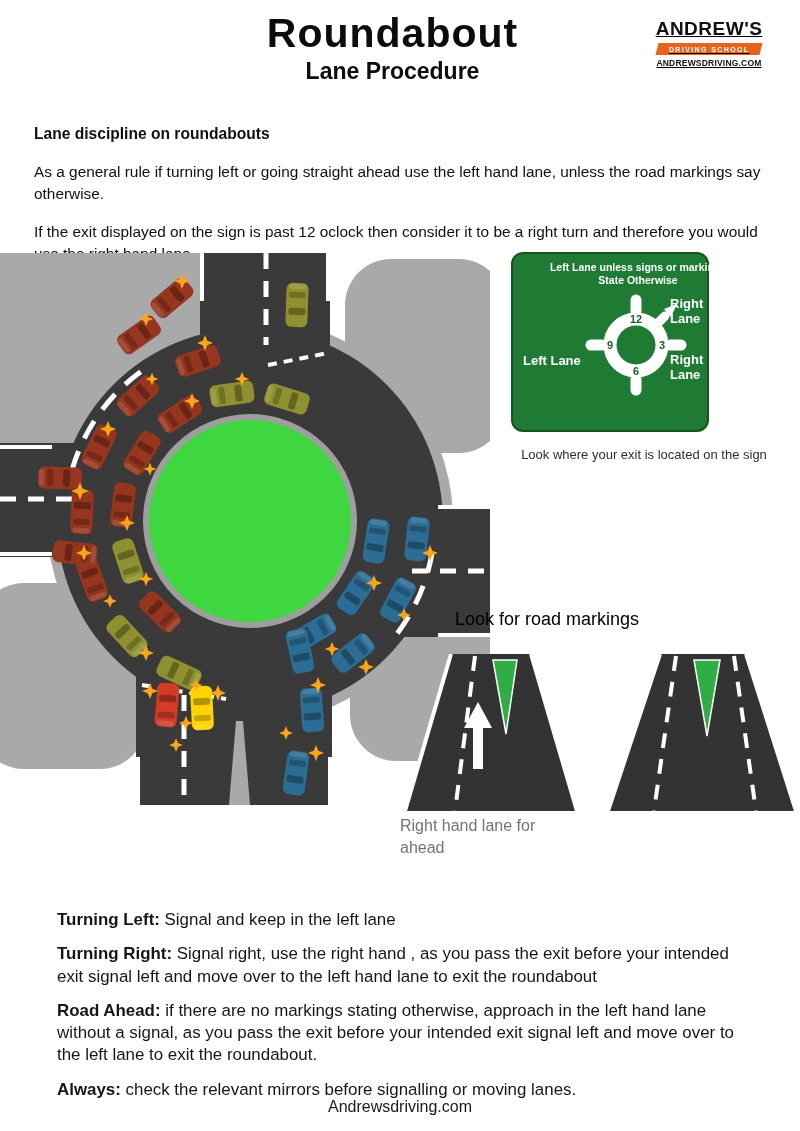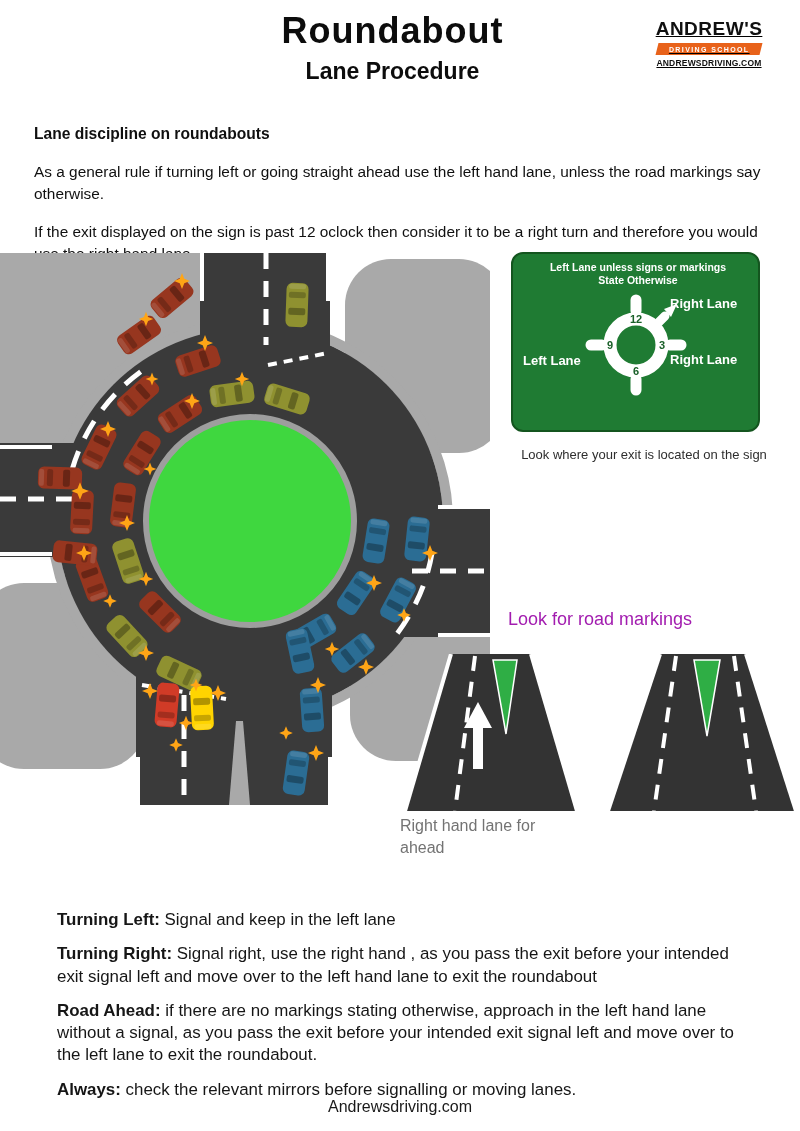--- a/index.html
+++ b/index.html
@@ -8,7 +8,7 @@
   .page{position:relative;width:800px;height:1131px;background:#fff;overflow:hidden;}
 
   .title{position:absolute;left:0;top:10px;width:785px;text-align:center;
-         font-size:36px;font-weight:800;letter-spacing:1px;color:#0c0c0c;margin:0;}
+         font-size:41px;font-weight:800;letter-spacing:1px;color:#0c0c0c;margin:0;}
   .subtitle{position:absolute;left:0;top:58px;width:785px;text-align:center;
          font-size:23px;font-weight:600;color:#0c0c0c;margin:0;}
 

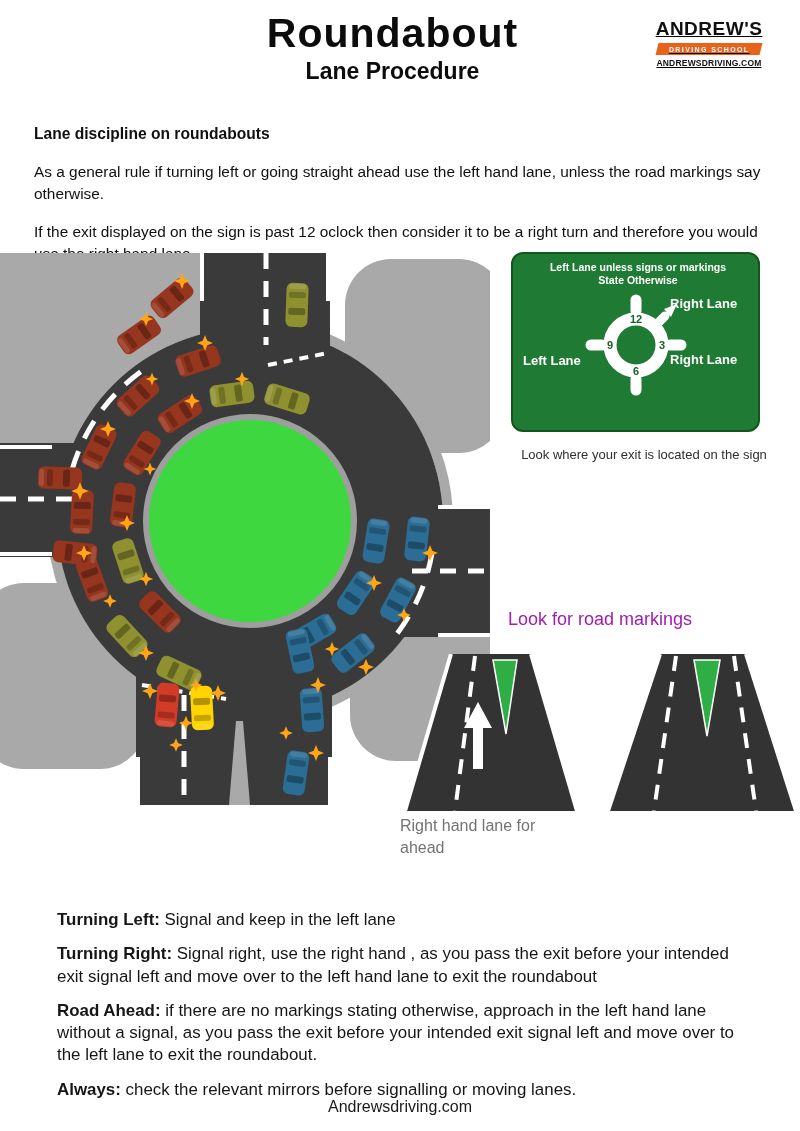--- a/index.html
+++ b/index.html
@@ -27,7 +27,7 @@
 
   .diagram{position:absolute;left:0;top:253px;}
 
-  .sign{position:absolute;left:511px;top:252px;width:249px;height:180px;
+  .sign{position:absolute;left:511px;top:252px;width:198px;height:180px;
         background:#1f7b33;border:2px solid #14551f;border-radius:12px;}
   .sign-toptext{position:absolute;left:25px;top:7px;width:200px;text-align:center;
         color:#fff;font-size:10.5px;font-weight:700;line-height:13px;}

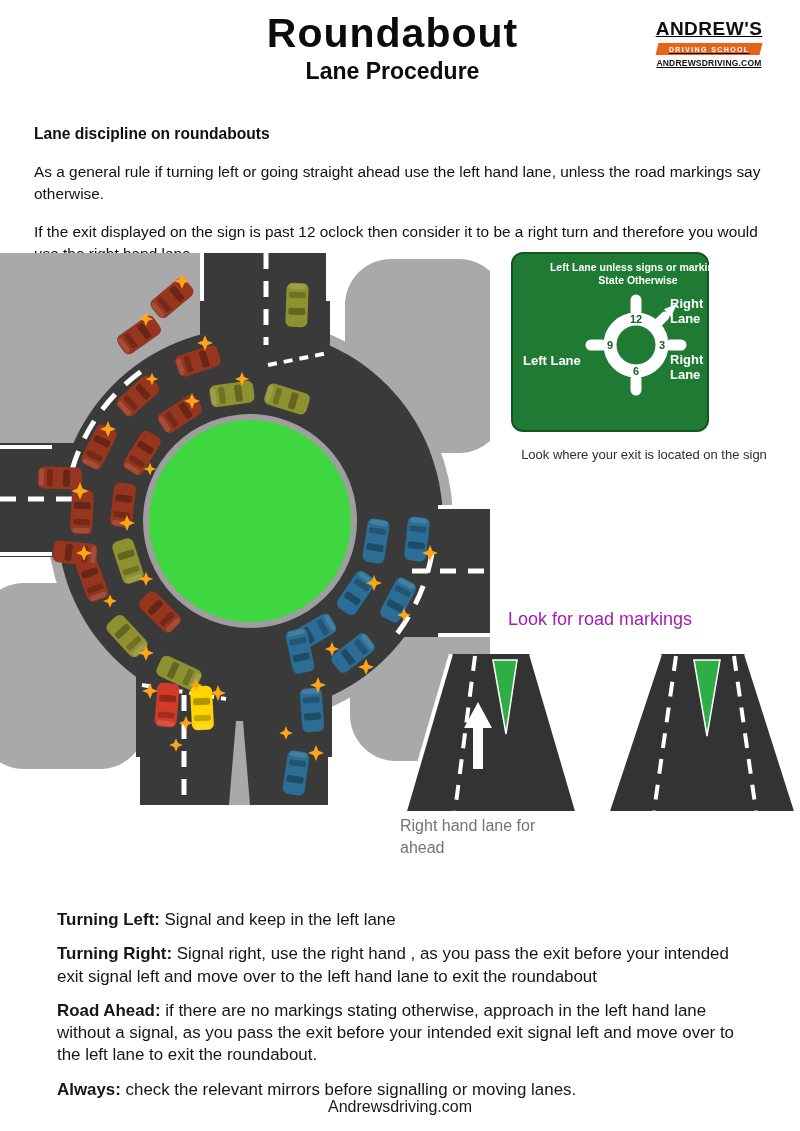--- a/index.html
+++ b/index.html
@@ -42,8 +42,8 @@
   .sign-caption{position:absolute;left:510px;top:441px;width:268px;text-align:center;
         font-size:13px;line-height:27px;color:#2e2e2e;}
 
-  .markings-heading{position:absolute;left:455px;top:609px;width:290px;text-align:center;
-        font-size:18px;color:#a21caf;}
+  .markings-heading{position:absolute;left:455px;top:609px;width:290px;
+        font-size:18px;color:#000000;}
   .marking-left{position:absolute;left:405px;top:654px;}
   .marking-right{position:absolute;left:608px;top:654px;}
   .marking-caption{position:absolute;font-size:16px;line-height:22px;color:#737373;}

